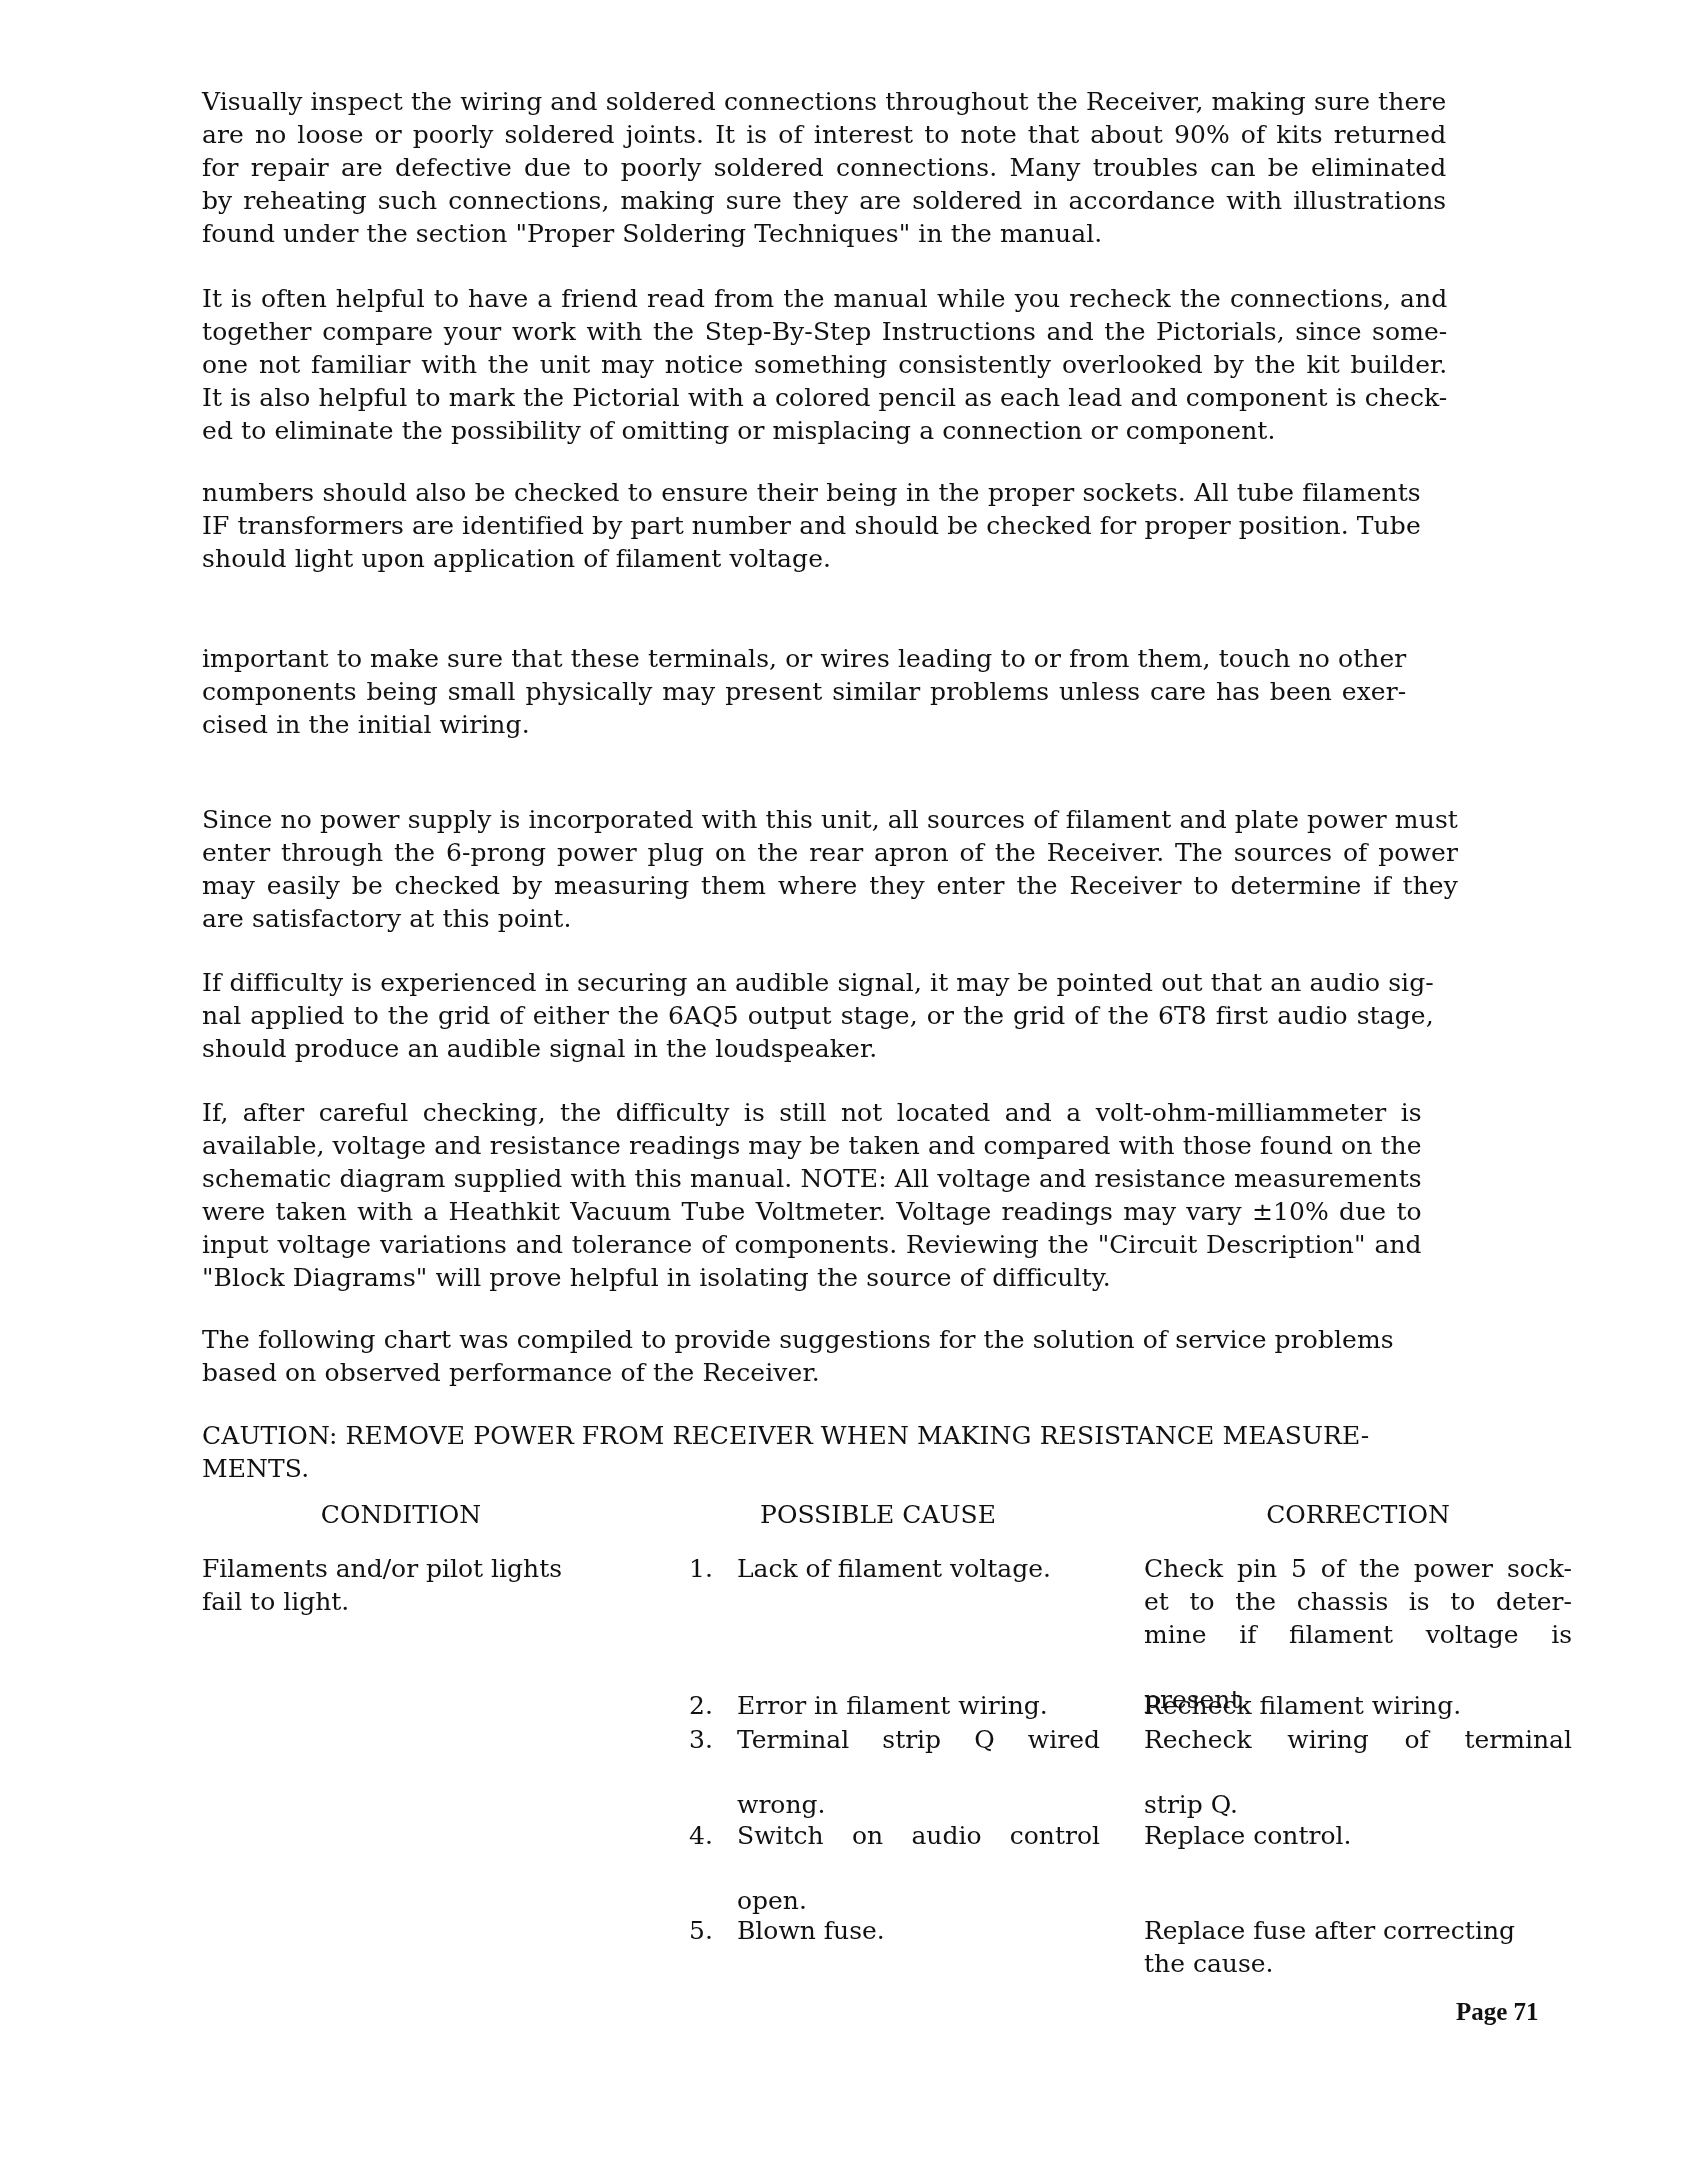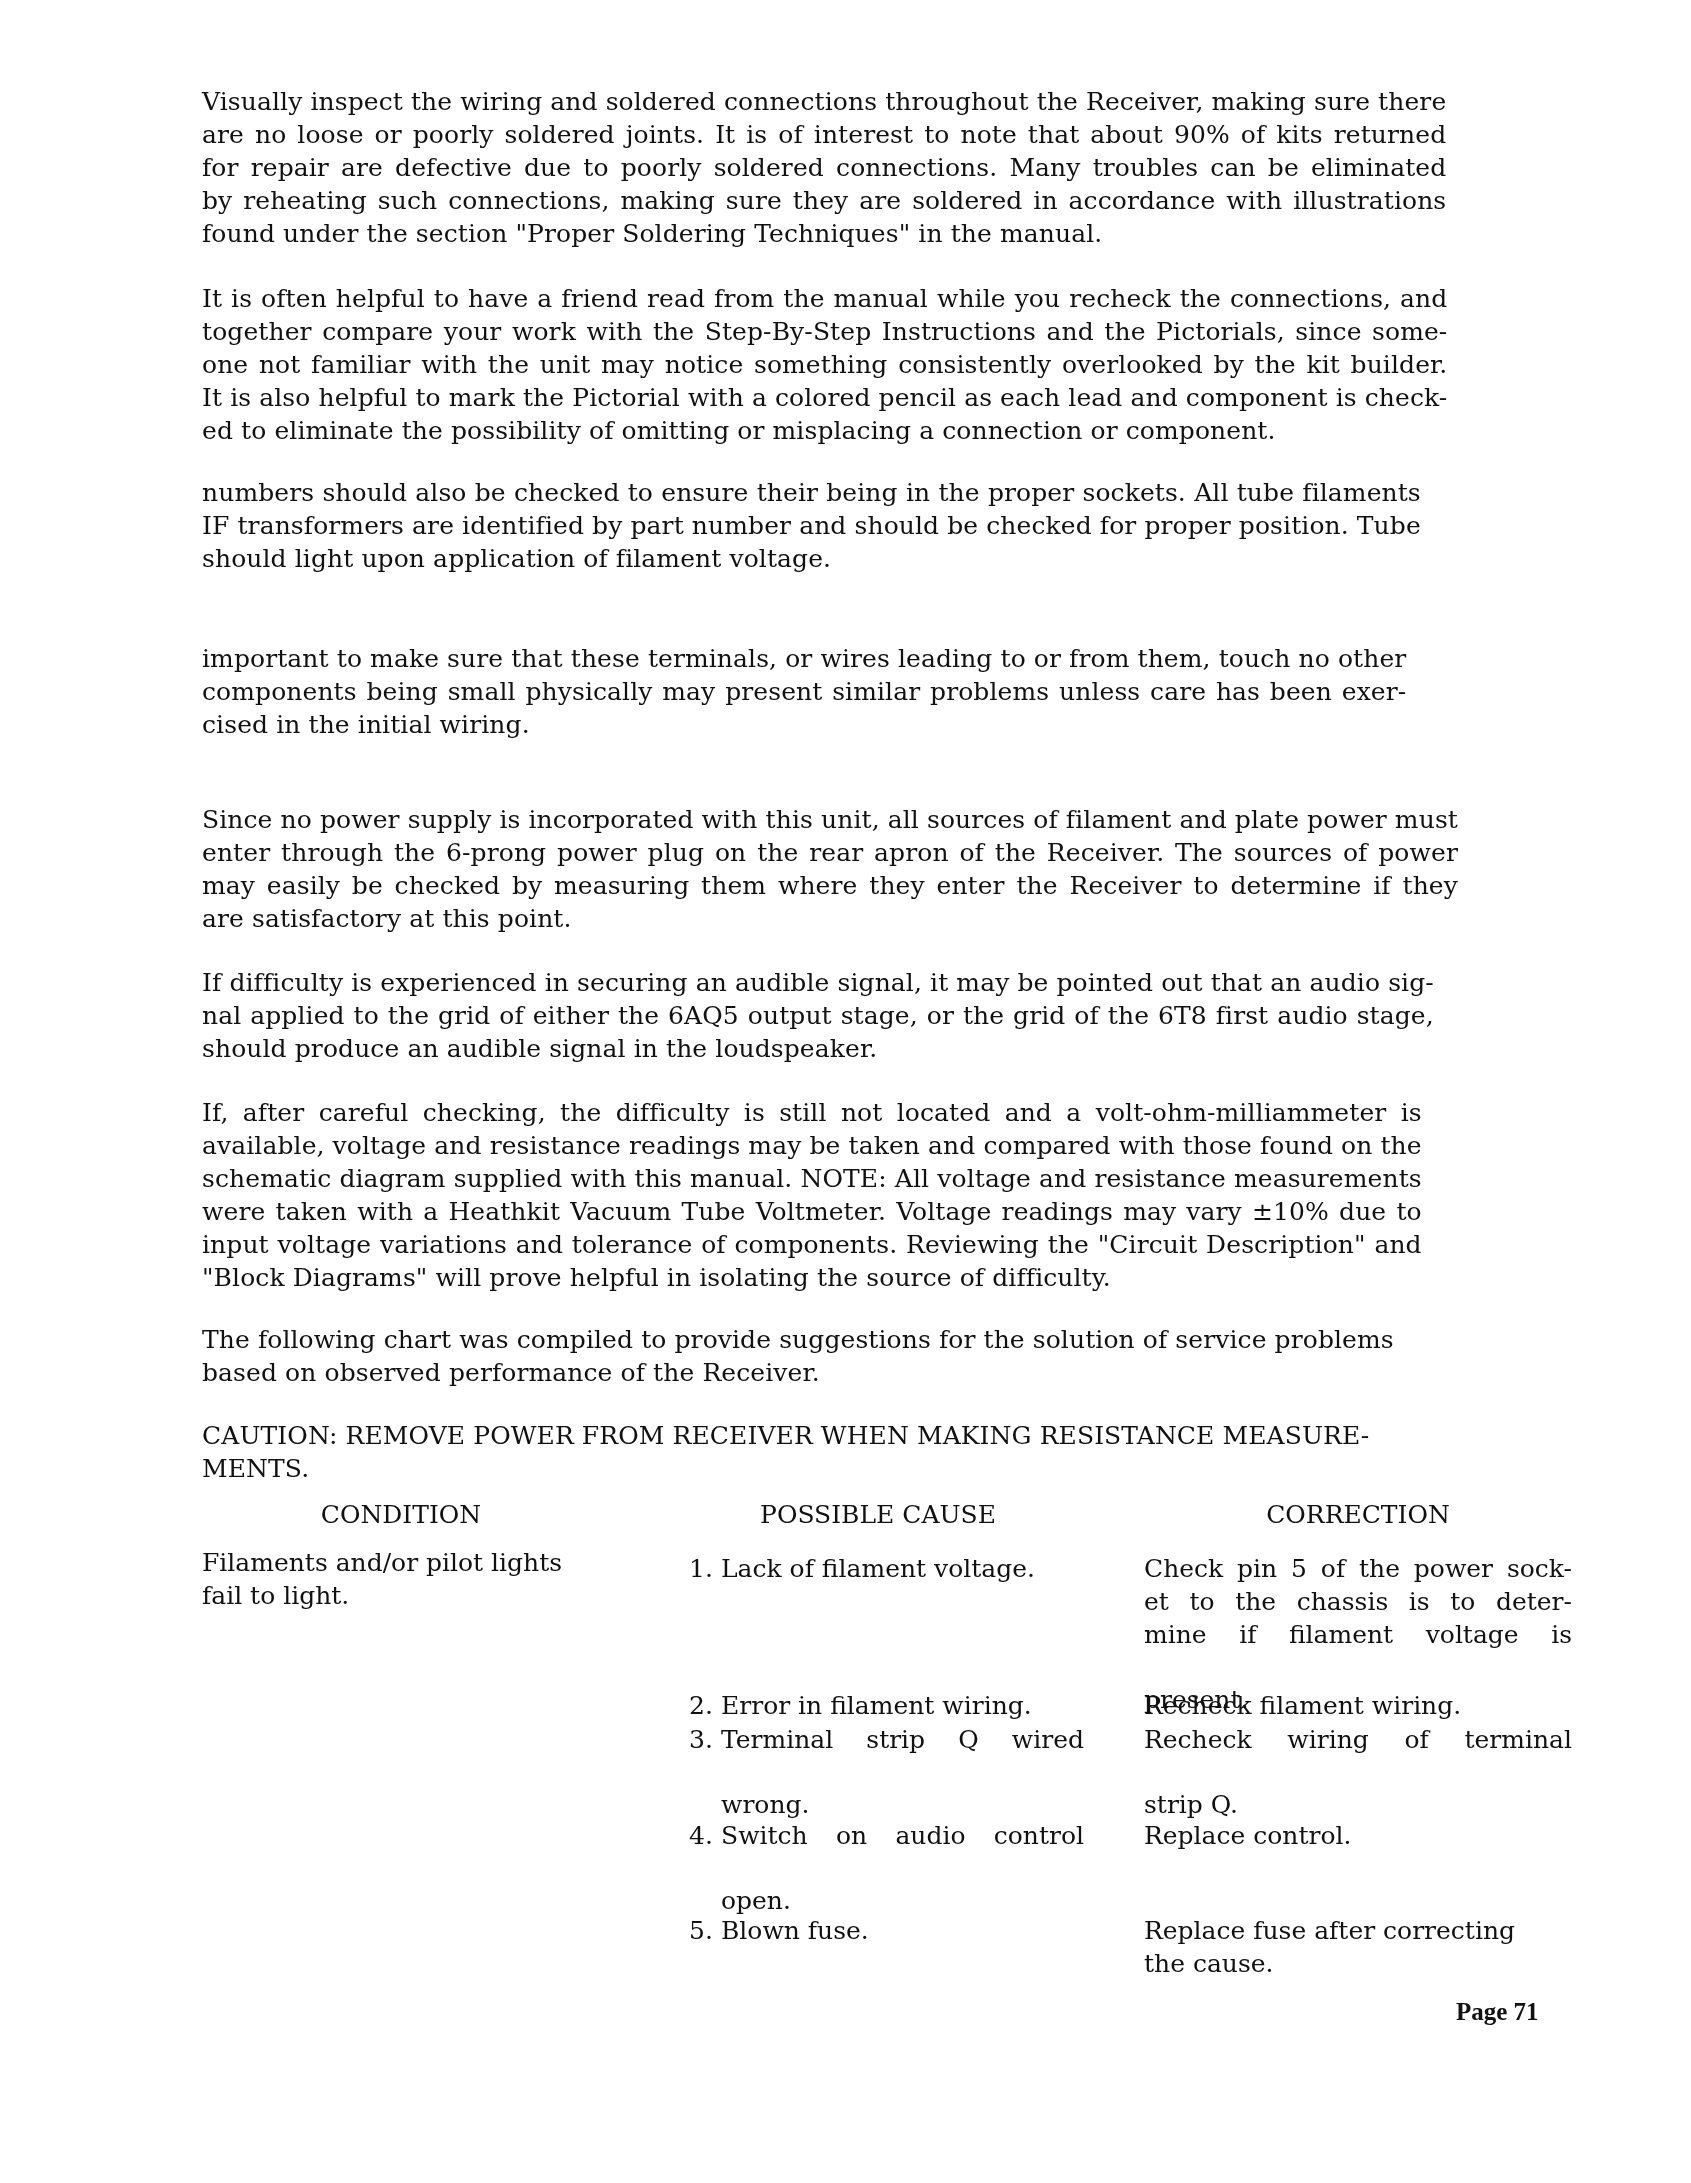--- a/index.html
+++ b/index.html
@@ -30,7 +30,7 @@
   .th.cond { left: 0; width: 398px; }
   .th.cause { left: 464px; width: 424px; }
   .th.corr { left: 942px; width: 428px; }
-  .cond-cell { position: absolute; left: 0; top: 48px; width: 424px; }
+  .cond-cell { position: absolute; left: 0; top: 54px; width: 424px; }
   .cause-row { position: absolute; left: 487px; width: 411px; }
   .cause-row .num { position: absolute; left: 0; top: 0; width: 40px; }
   .cause-row .txt { position: absolute; left: 32px; width: 363px; }

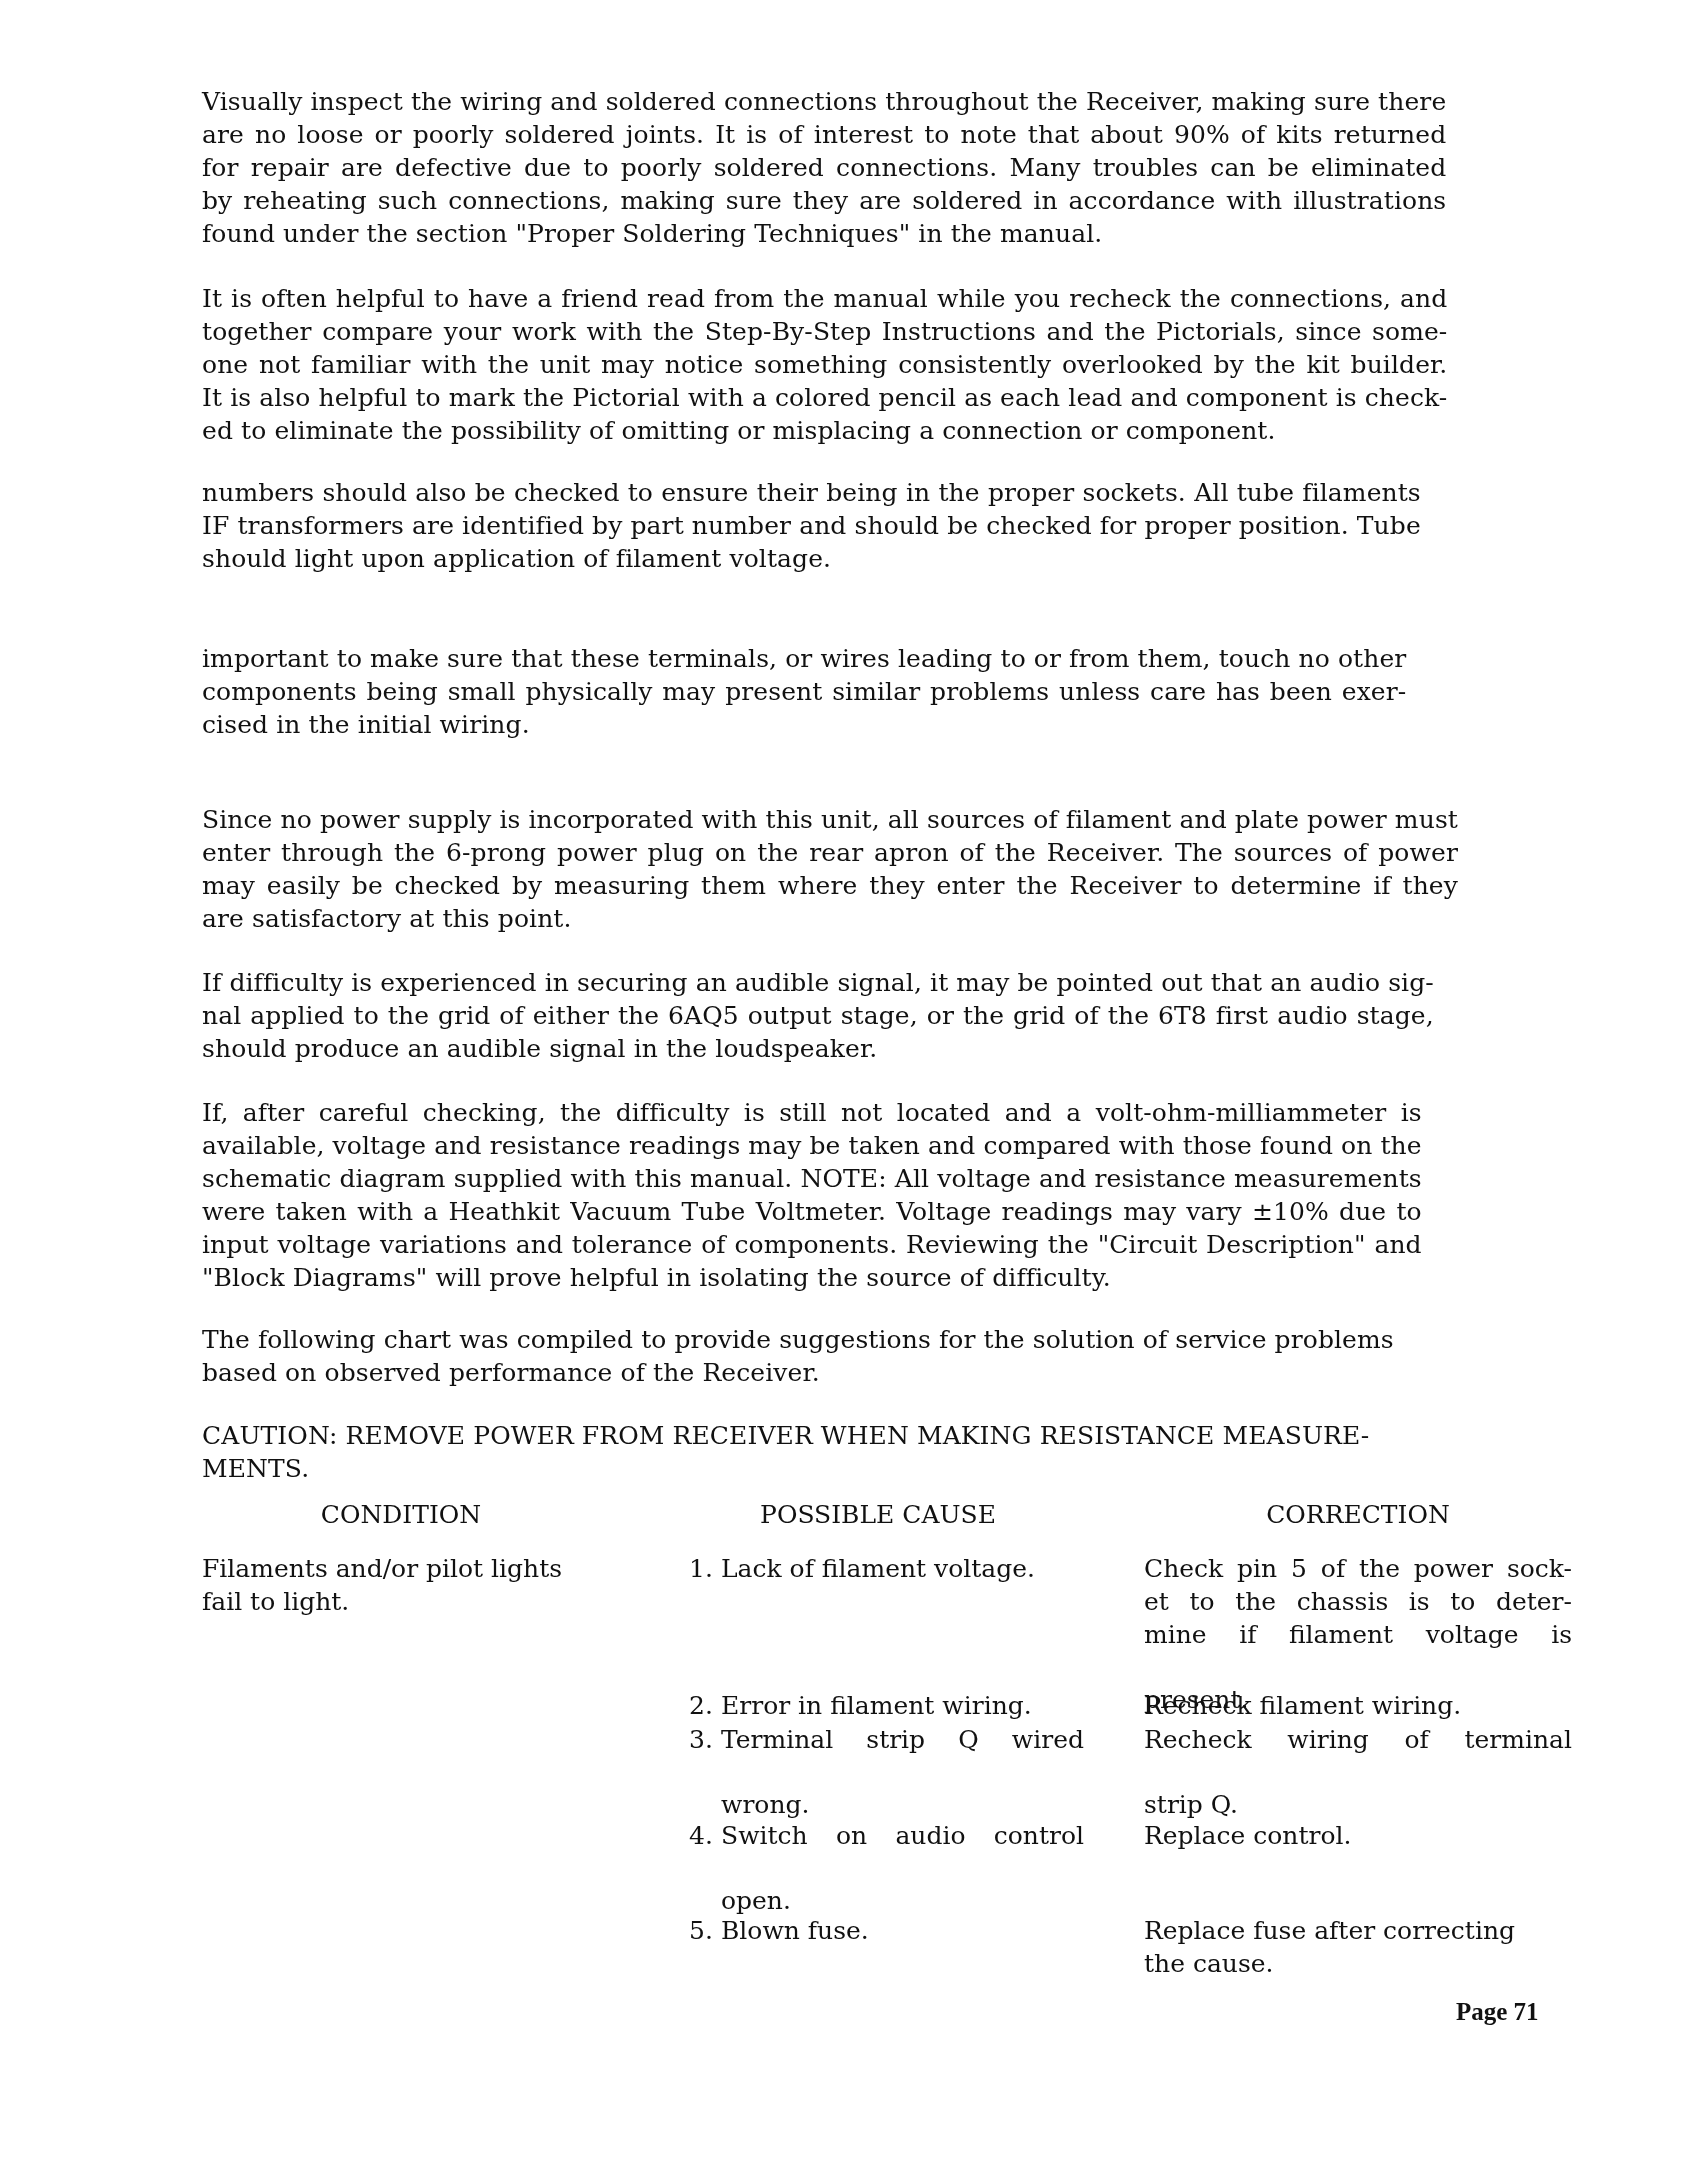--- a/index.html
+++ b/index.html
@@ -33,7 +33,7 @@
   .cond-cell { position: absolute; left: 0; top: 54px; width: 424px; }
   .cause-row { position: absolute; left: 487px; width: 411px; }
   .cause-row .num { position: absolute; left: 0; top: 0; width: 40px; }
-  .cause-row .txt { position: absolute; left: 32px; width: 363px; }
+  .cause-row .txt { position: absolute; left: 48px; width: 363px; }
   .corr-cell { position: absolute; left: 942px; width: 428px; }
   .corr-cell .line, .cause-row .txt .line { display: block; white-space: nowrap; }
   .just .line { text-align: justify; text-align-last: justify; }

